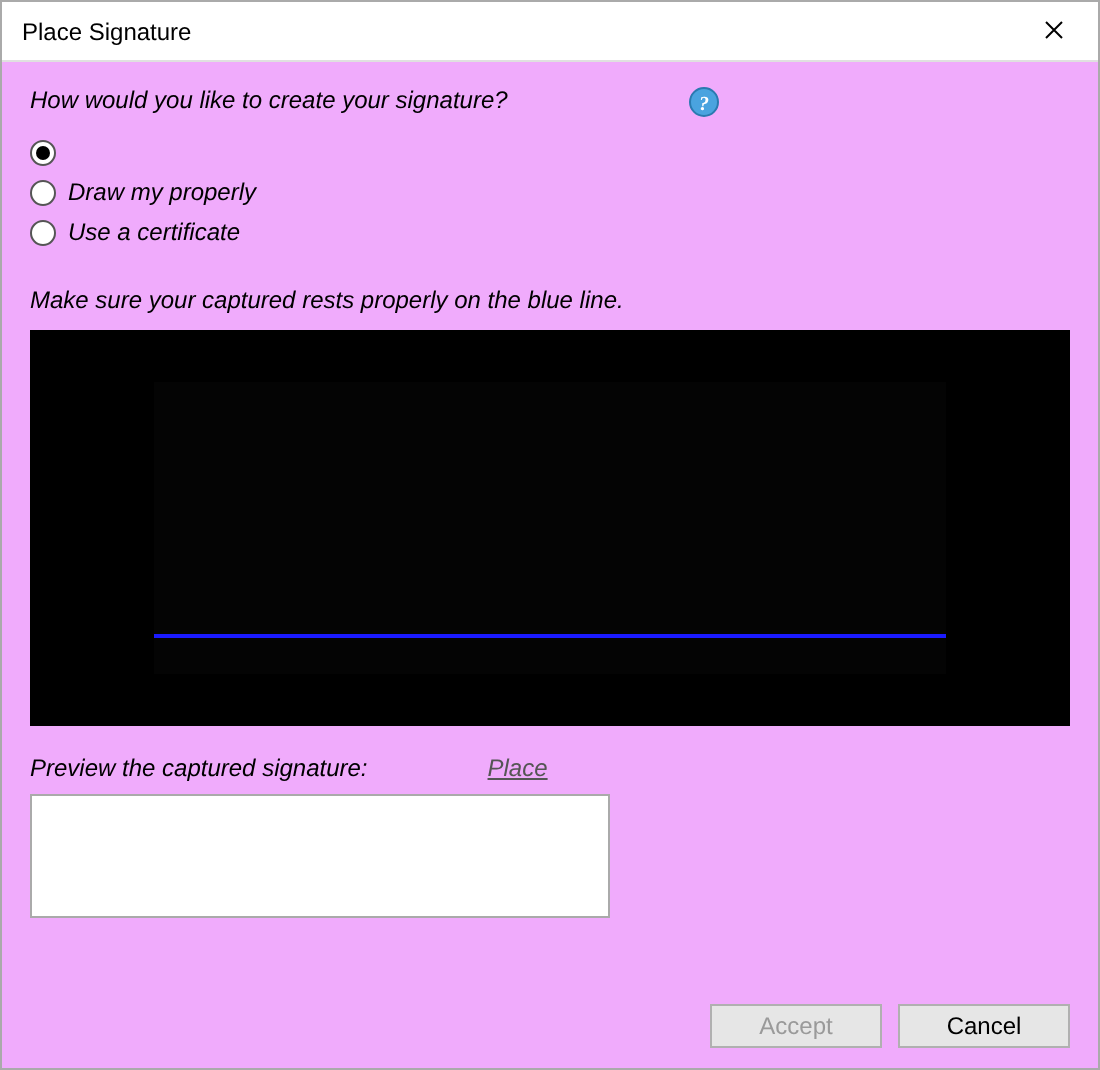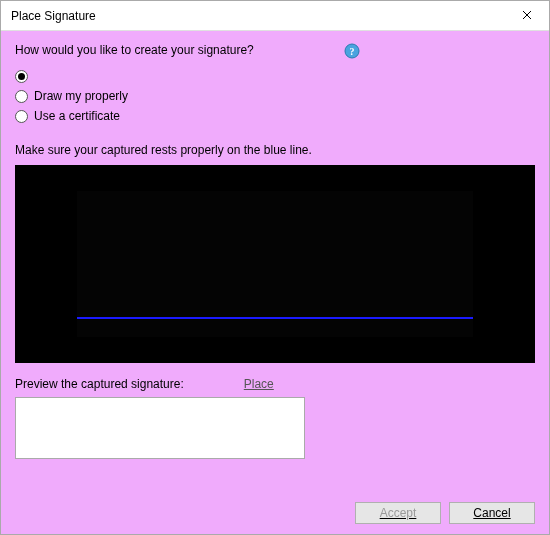--- a/index.html
+++ b/index.html
@@ -46,6 +46,7 @@
     flex: 1;
     display: flex;
     flex-direction: column;
+    font-style: italic;
   }
   .prompt-row {
     display: flex;

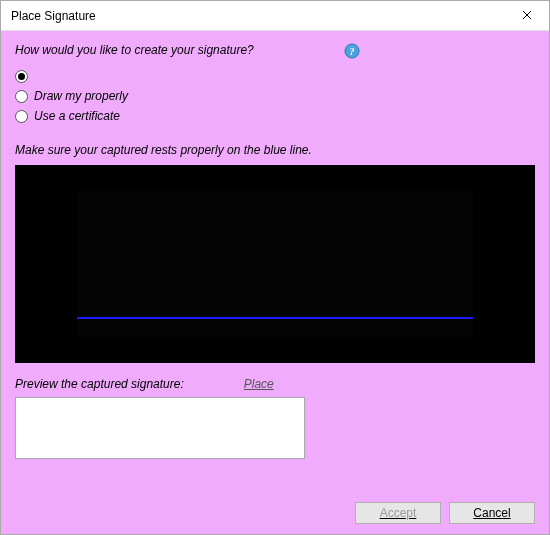--- a/index.html
+++ b/index.html
@@ -127,7 +127,6 @@
     bottom: 10px;
     display: flex;
     gap: 8px;
-    text-decoration: underline;
   }
   .btn {
     min-width: 86px;

